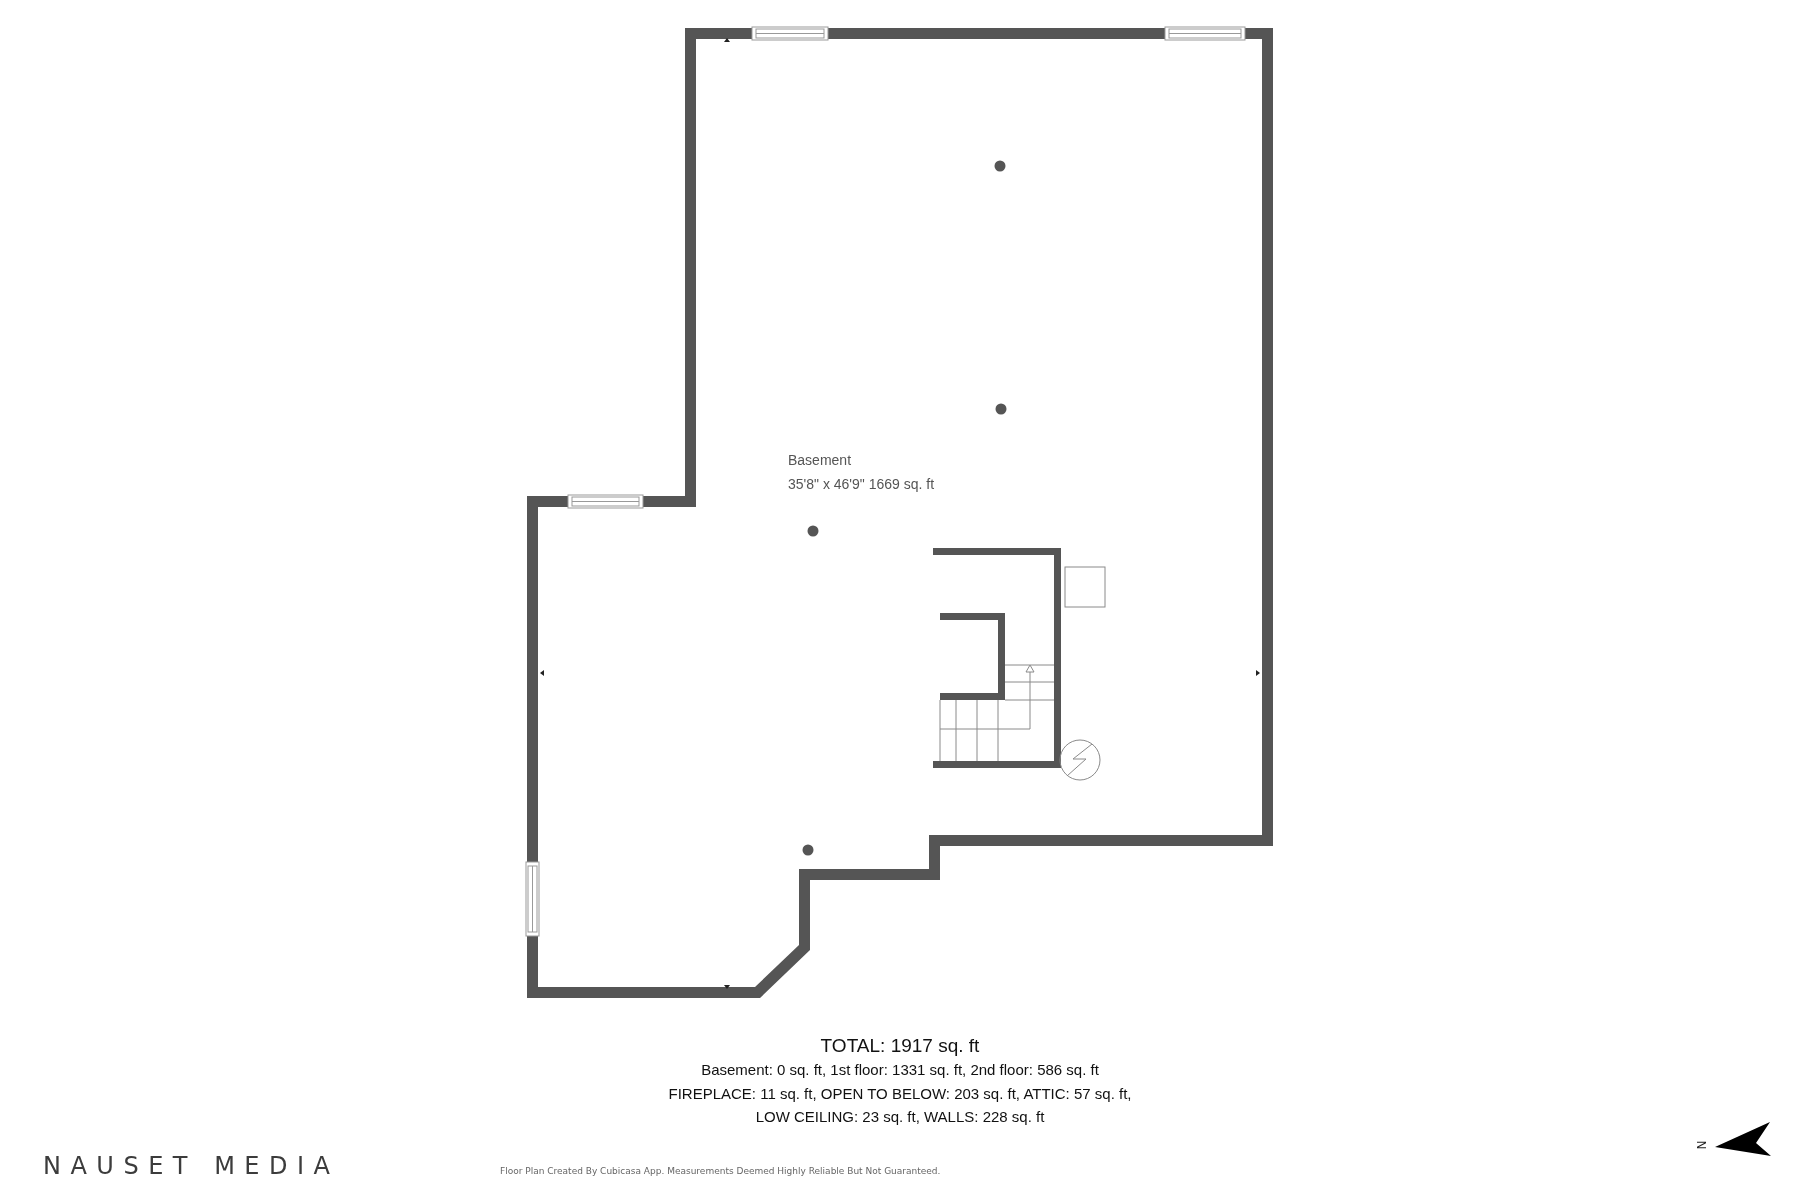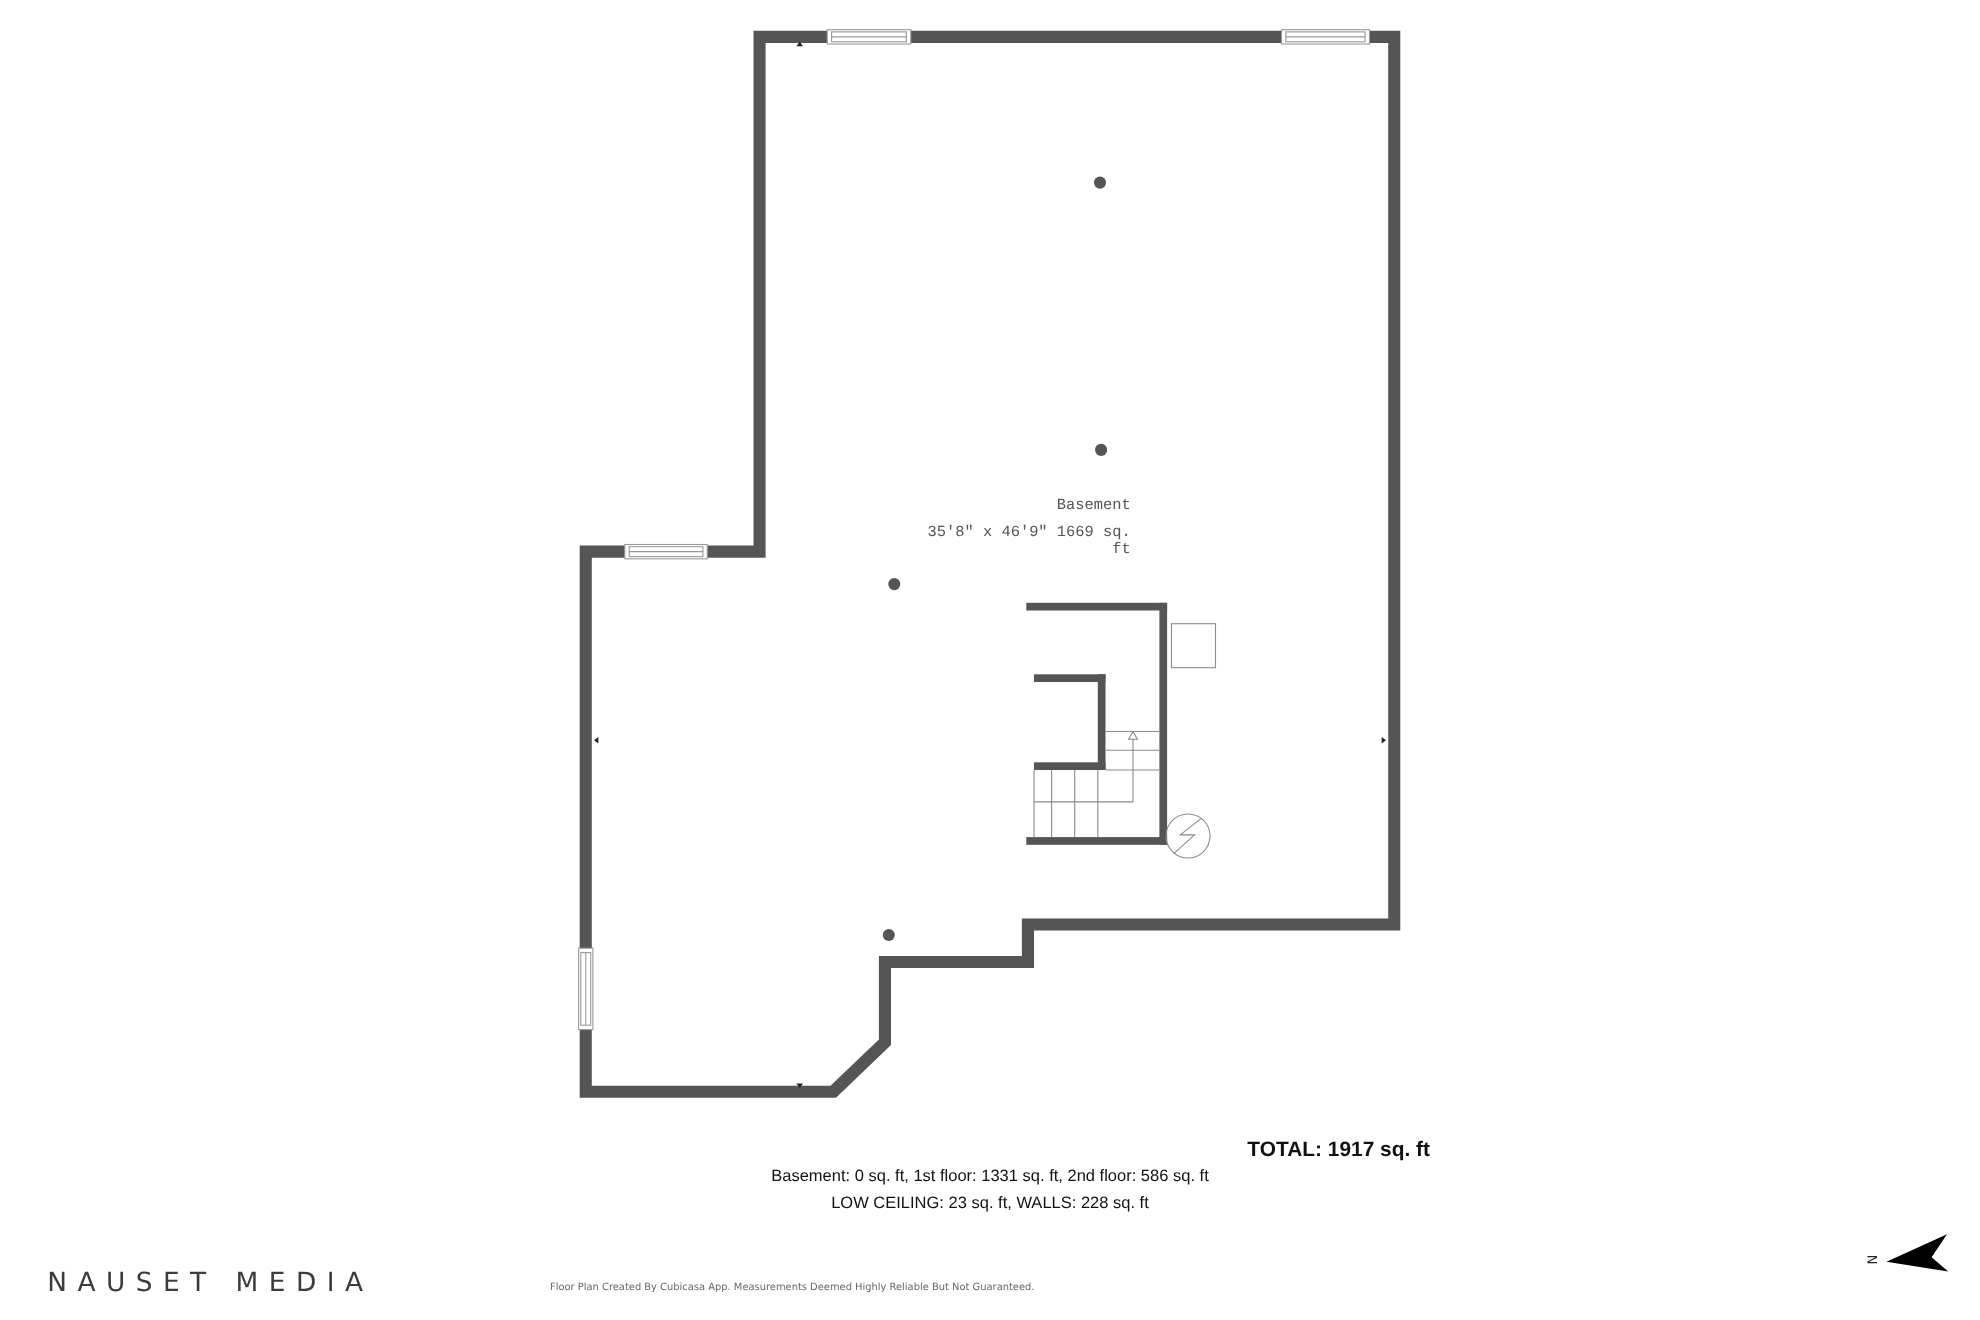--- a/index.html
+++ b/index.html
@@ -5,7 +5,7 @@
   html, body { margin:0; padding:0; background:#ffffff; }
   body { width:1800px; height:1200px; position:relative; overflow:hidden; font-family:"DejaVu Sans", sans-serif; }
   #plan { position:absolute; left:0; top:0; }
-  .room-label { position:absolute; left:828px; width:200px; text-align:right; color:#555; font-family:Liberation Mono, monospace; font-size:14px; }
+  .room-label { position:absolute; left:788px; width:200px; text-align:left; color:#555; font-family:Liberation Sans, sans-serif; font-size:14px; }
   .summary { position:absolute; left:500px; width:800px; text-align:center; color:#111; font-family:"Liberation Sans", sans-serif; }
   .summary .total { font-weight:bold; font-size:19px; line-height:24px;text-align:right; }
   .summary .line { font-size:15px; line-height:23.5px; }

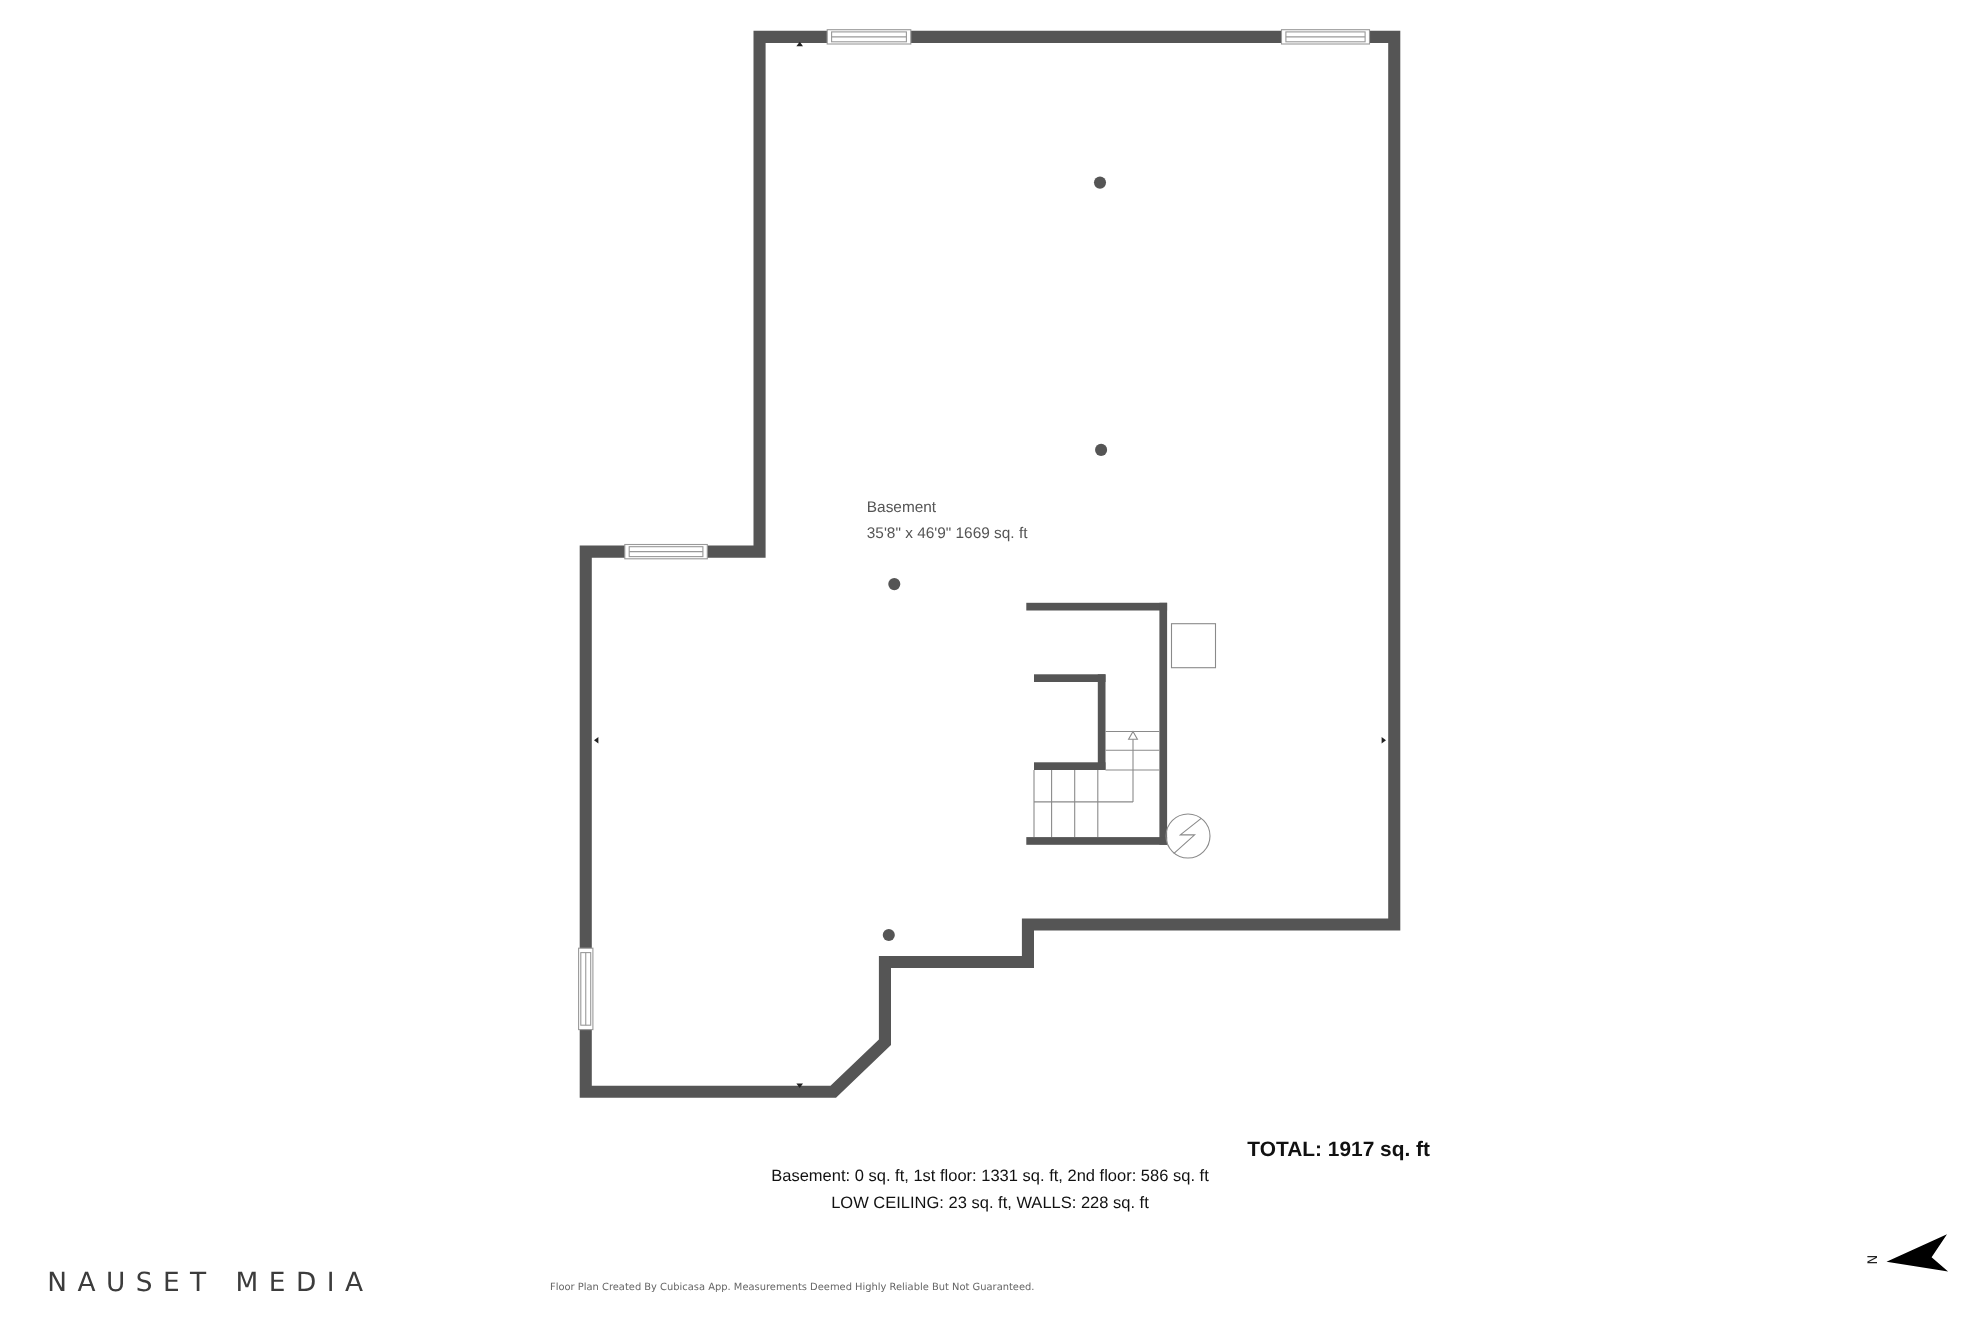--- a/index.html
+++ b/index.html
@@ -7,7 +7,7 @@
   #plan { position:absolute; left:0; top:0; }
   .room-label { position:absolute; left:788px; width:200px; text-align:left; color:#555; font-family:Liberation Sans, sans-serif; font-size:14px; }
   .summary { position:absolute; left:500px; width:800px; text-align:center; color:#111; font-family:"Liberation Sans", sans-serif; }
-  .summary .total { font-weight:bold; font-size:19px; line-height:24px;text-align:right; }
+  .summary .total { font-weight:normal; font-size:19px; line-height:24px; }
   .summary .line { font-size:15px; line-height:23.5px; }
   .disclaimer { position:absolute; left:500px; width:800px; top:1166px; font-size:9px; color:#666; font-family:"DejaVu Sans", sans-serif; }
   .brand { position:absolute; left:43px; top:1152px; font-size:24px; letter-spacing:9.5px; color:#3c3c3c; font-family:"DejaVu Sans", sans-serif; }

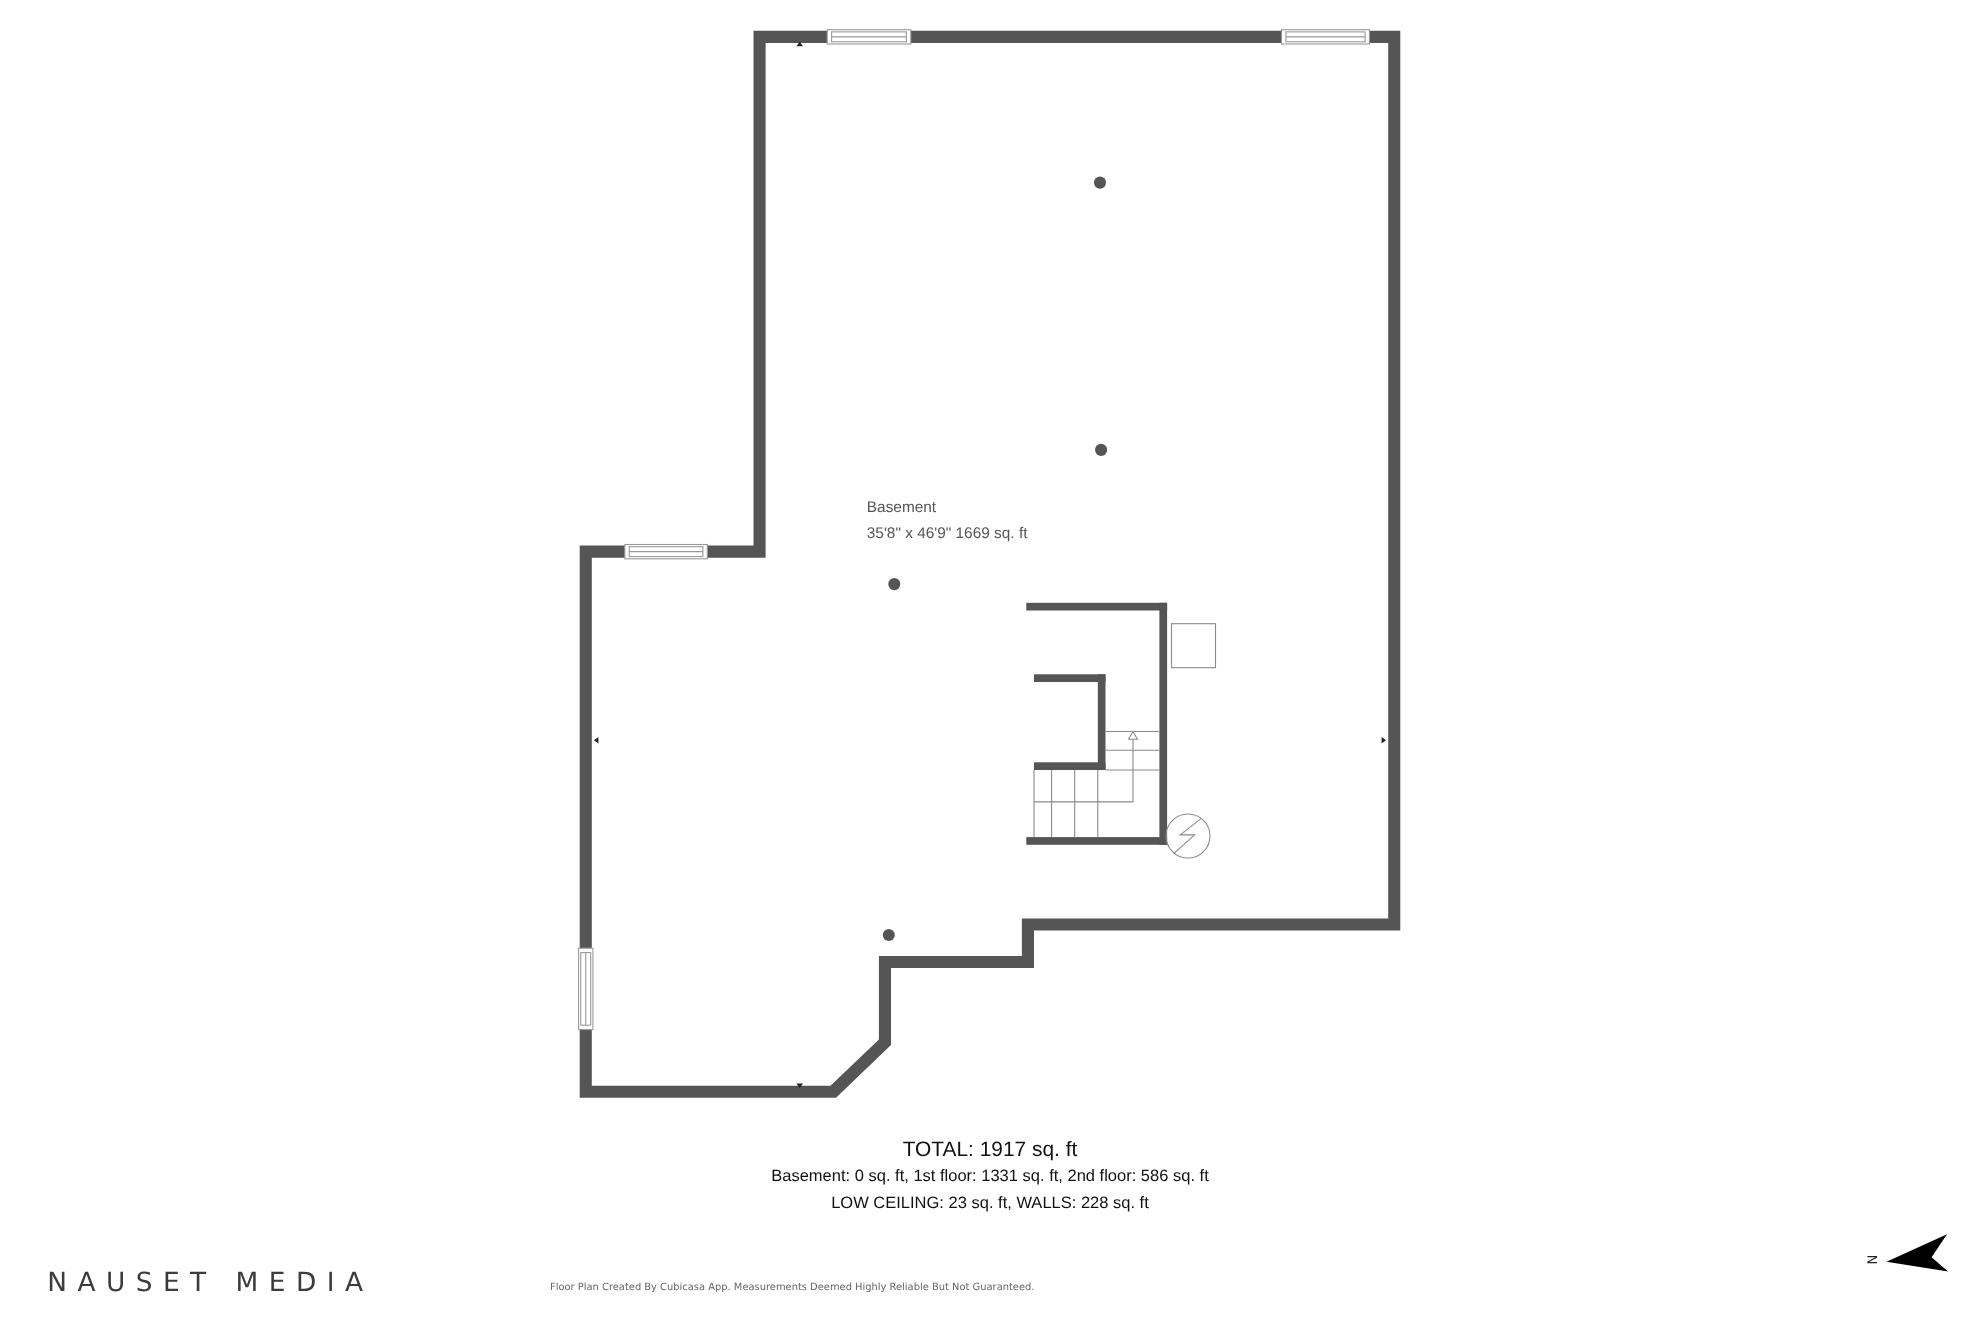--- a/index.html
+++ b/index.html
@@ -88,6 +88,7 @@
 <div class="summary" style="top:1034px;">
   <div class="total">TOTAL: 1917 sq. ft</div>
   <div class="line">Basement: 0 sq. ft, 1st floor: 1331 sq. ft, 2nd floor: 586 sq. ft</div>
+  <div class="line">FIREPLACE: 11 sq. ft, OPEN TO BELOW: 203 sq. ft, ATTIC: 57 sq. ft,</div>
   <div class="line">LOW CEILING: 23 sq. ft, WALLS: 228 sq. ft</div>
 </div>
 

